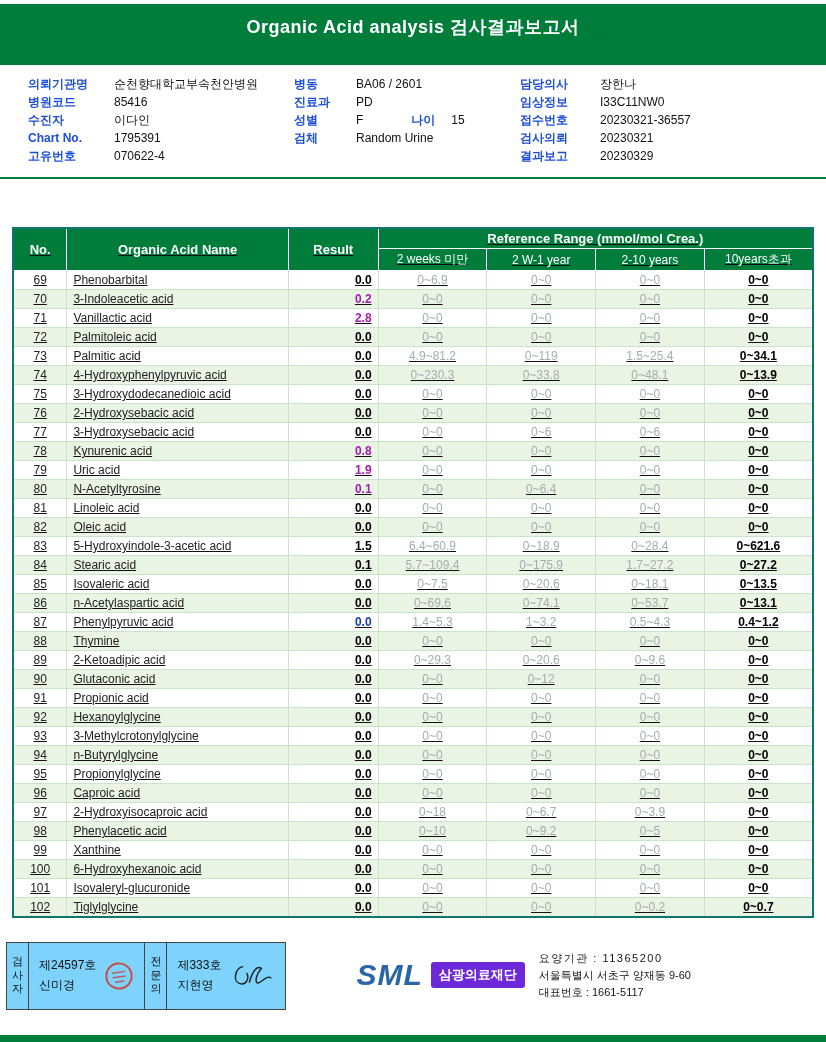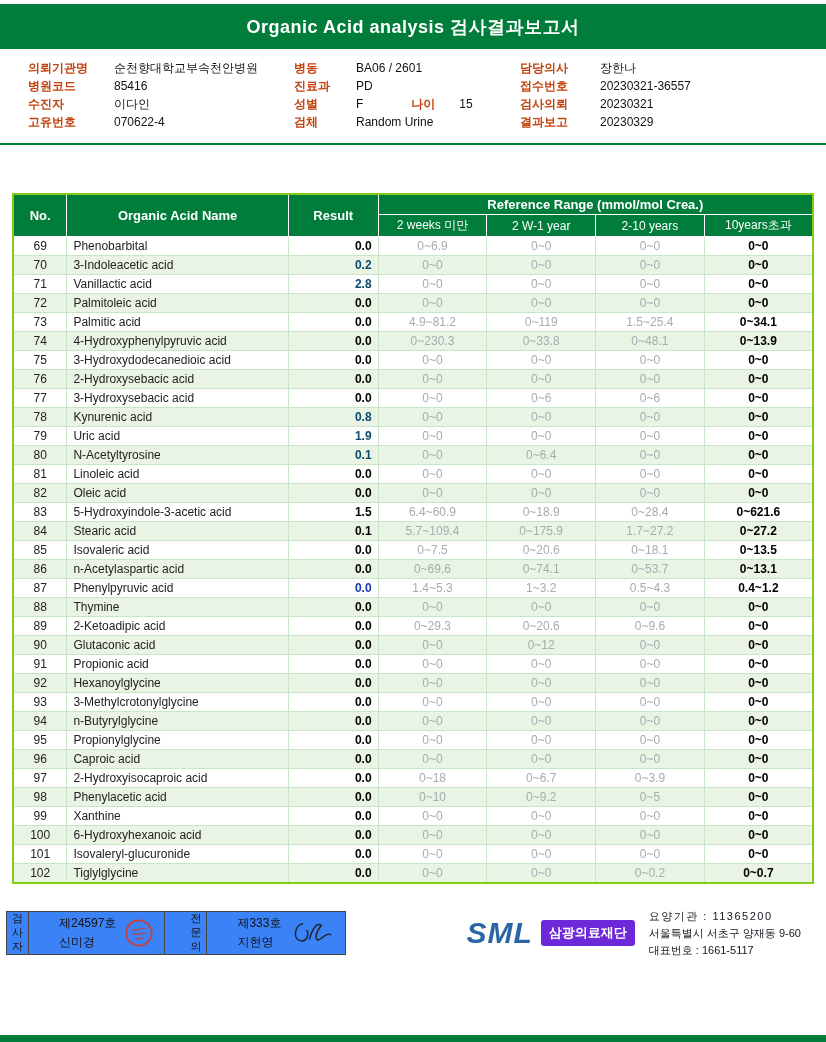--- a/index.html
+++ b/index.html
@@ -11,7 +11,7 @@
   
   .banner {
     margin-top: 4px; background: #007c3b; color: #fff;
-    text-align: center; padding: 11px 0 10px;
+    text-align: center; padding: 11px 0 26px;
   }
   .banner h1 { font-size: 18px; font-weight: bold; letter-spacing: .5px; }
 

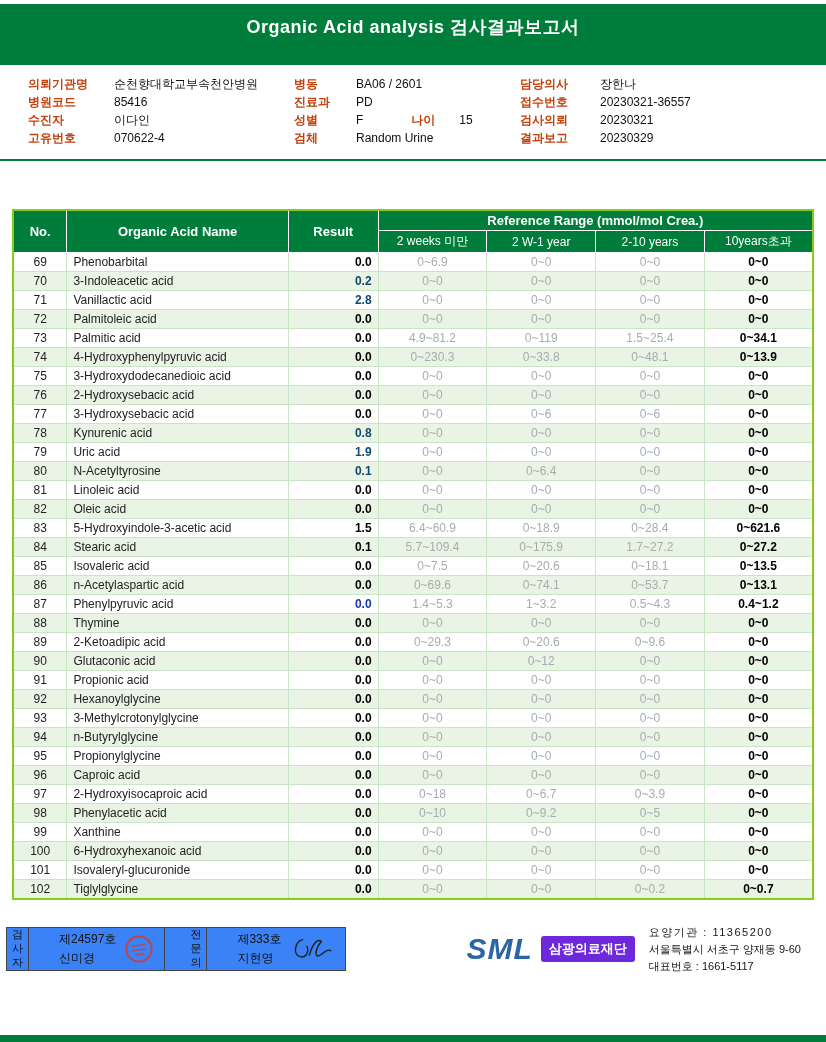--- a/index.html
+++ b/index.html
@@ -25,7 +25,7 @@
   .info-col.c2 { width: 226px; }
   .info-col.c3 { flex: 1; }
   .info-row { display: flex; font-size: 12px; line-height: 18px; white-space: nowrap; }
-  .info-label { font-weight: bold; color: #c2410c; flex: 0 0 auto; }
+  .info-label { font-weight: bold; color: #1d4ed8; flex: 0 0 auto; }
   .c1 .info-label { width: 86px; }
   .c2 .info-label { width: 62px; }
   .c3 .info-label { width: 80px; }

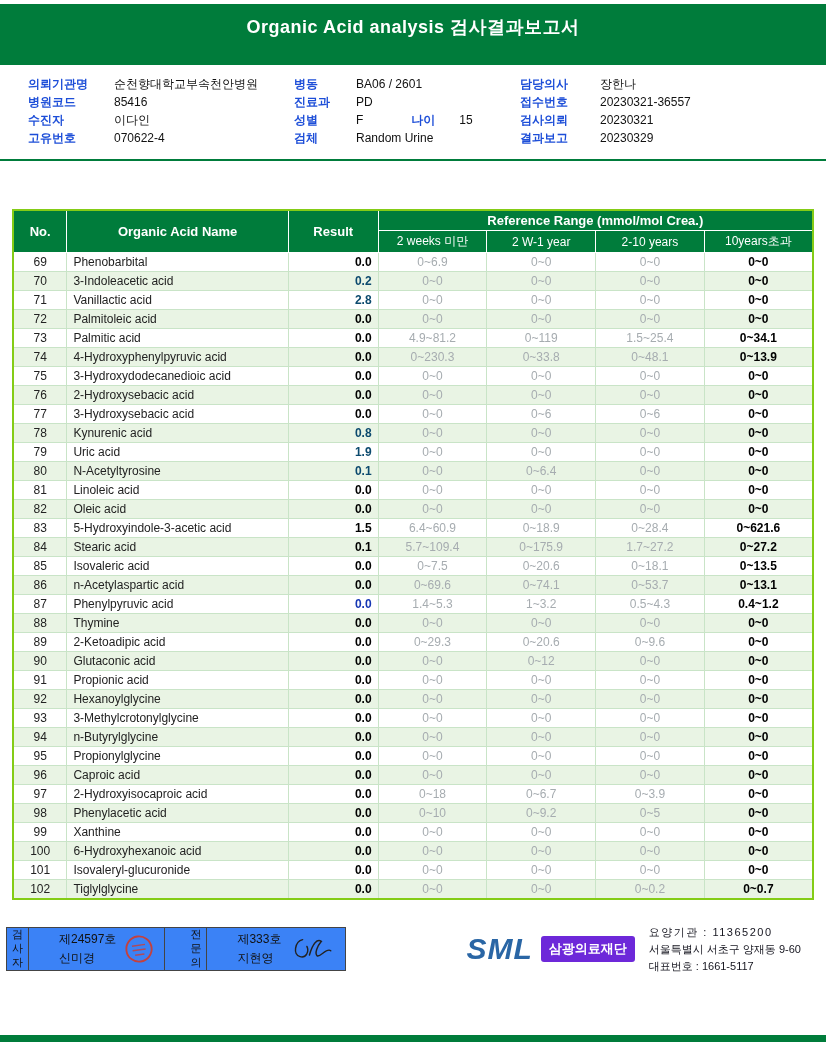--- a/index.html
+++ b/index.html
@@ -138,6 +138,10 @@
         <div class="info-row">
           <span class="info-label">담당의사</span>
           <span class="info-value">장한나</span>
+        </div>
+        <div class="info-row">
+          <span class="info-label">임상정보</span>
+          <span class="info-value">I33C11NW0</span>
         </div>
         <div class="info-row">
           <span class="info-label">접수번호</span>

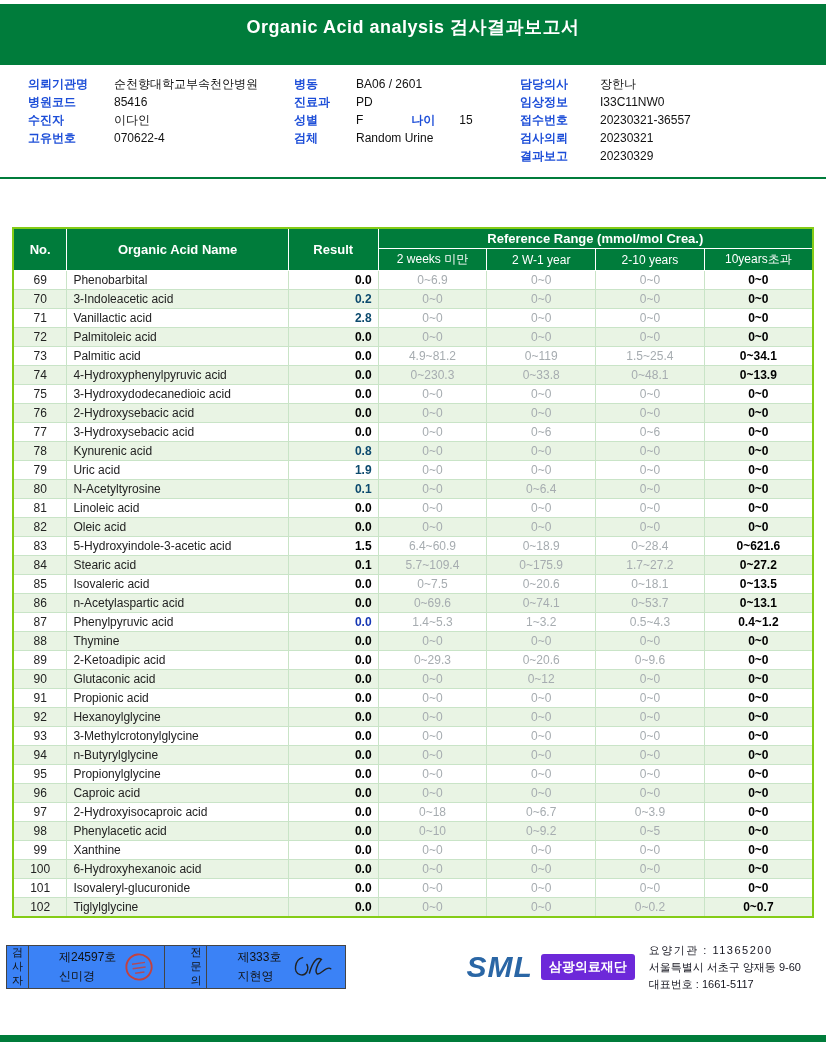--- a/index.html
+++ b/index.html
@@ -29,7 +29,7 @@
   .c1 .info-label { width: 86px; }
   .c2 .info-label { width: 62px; }
   .c3 .info-label { width: 80px; }
-  .info-label.inline-label { width: auto; margin-left: 48px; margin-right: 24px; }
+  .info-label.inline-label { width: auto; margin-left: 48px; margin-right: 16px; }
   .info-value { color: #111; }
 
   

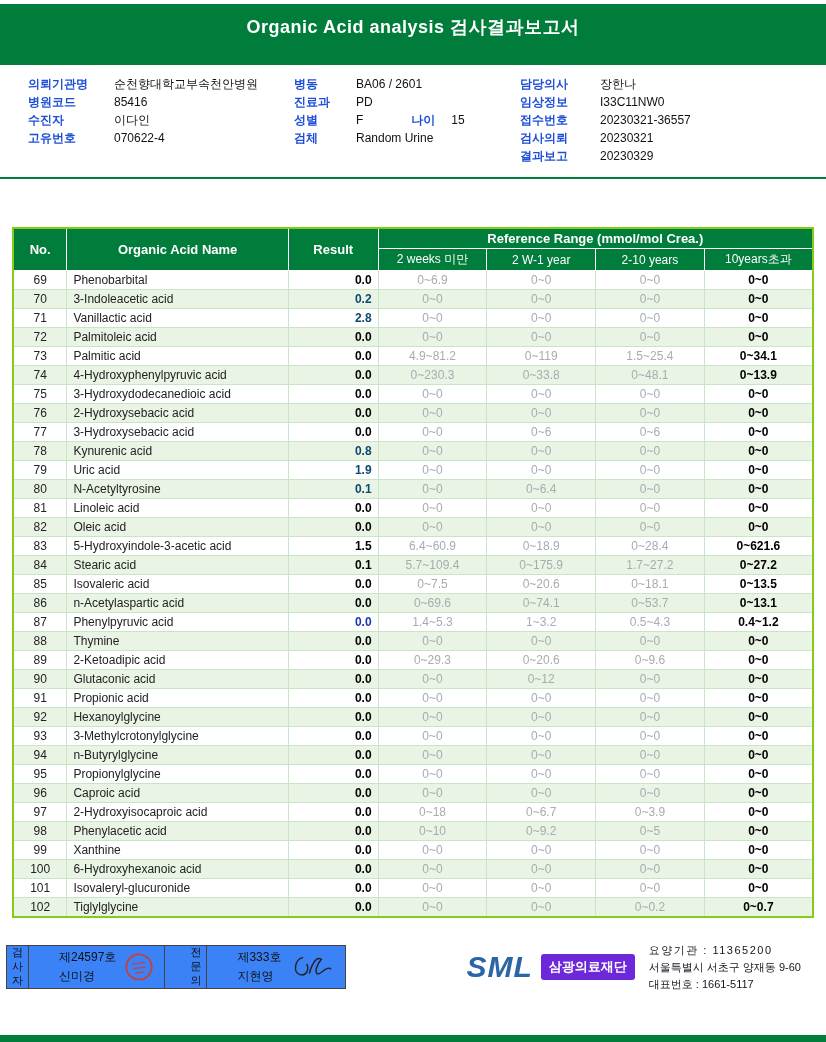--- a/index.html
+++ b/index.html
@@ -108,6 +108,10 @@
         <div class="info-row">
           <span class="info-label">수진자</span>
           <span class="info-value">이다인</span>
+        </div>
+        <div class="info-row">
+          <span class="info-label">Chart No.</span>
+          <span class="info-value">1795391</span>
         </div>
         <div class="info-row">
           <span class="info-label">고유번호</span>

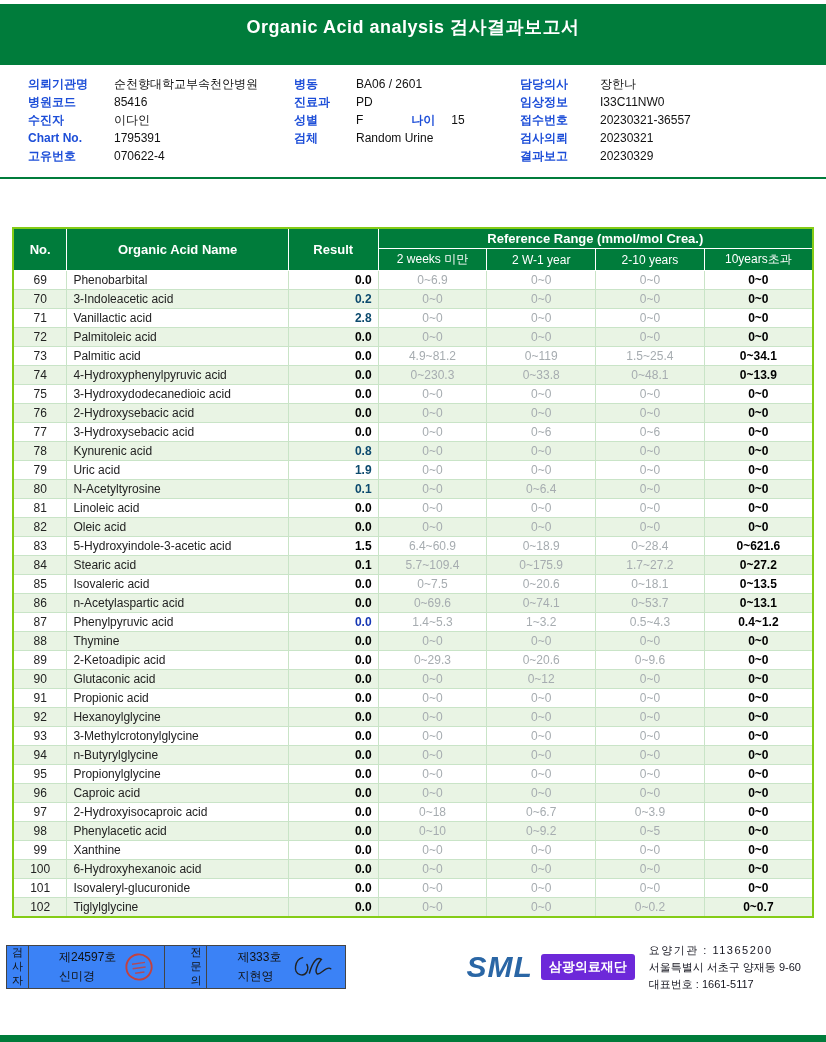--- a/index.html
+++ b/index.html
@@ -34,7 +34,7 @@
 
   
   .table-wrap { margin: 48px 12px 0; }
-  table { width: 100%; border-collapse: collapse; border: 2px solid #84cc16; }
+  table { width: 100%; border-collapse: collapse; border: 2px solid #0f766e; text-decoration: underline; }
   thead th {
     background: #007c3b; color: #fff; border: 1px solid #fff;
     padding: 3px 2px; font-size: 13px; font-weight: bold;

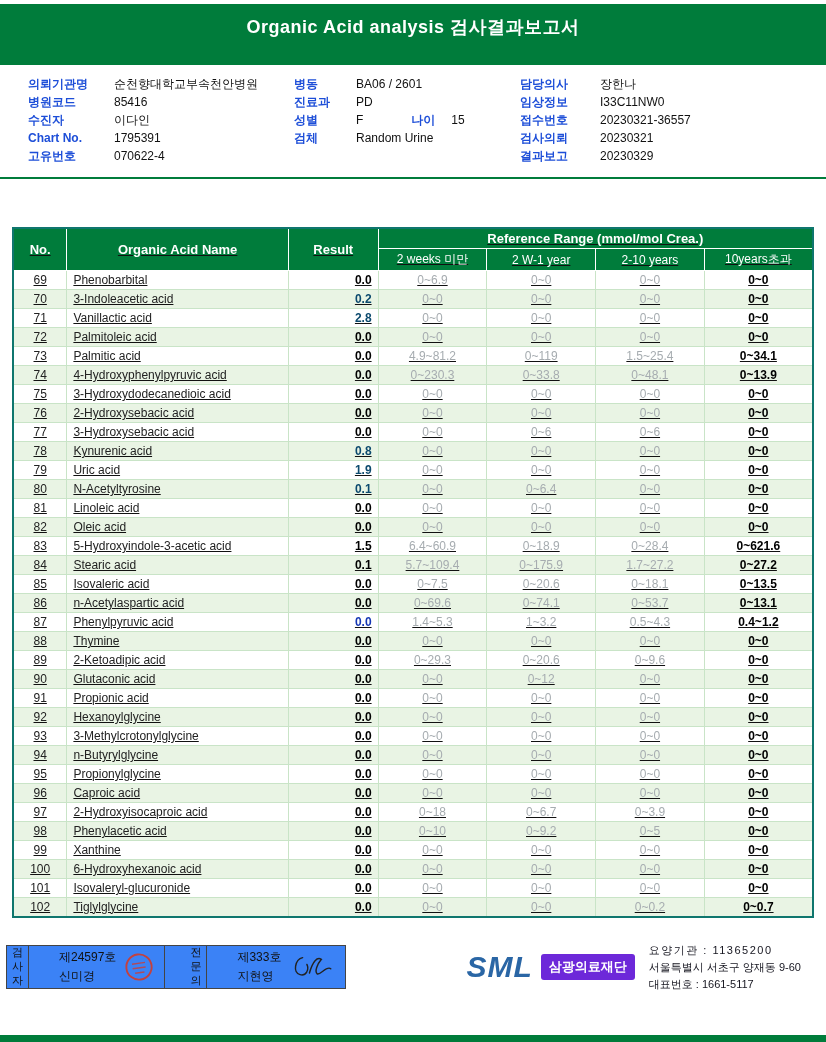--- a/index.html
+++ b/index.html
@@ -49,7 +49,7 @@
   td.no { text-align: center; }
   td.name { text-align: left; }
   td.result { text-align: right; font-weight: bold; color: #000; }
-  td.result.red { color: #0c4a6e; }
+  td.result.red { color: #a21caf; }
   td.result.blue { color: #1637b4; }
   td.ref { text-align: center; color: #a6acb0; }
   td.ref-last { color: #000; font-weight: bold; }

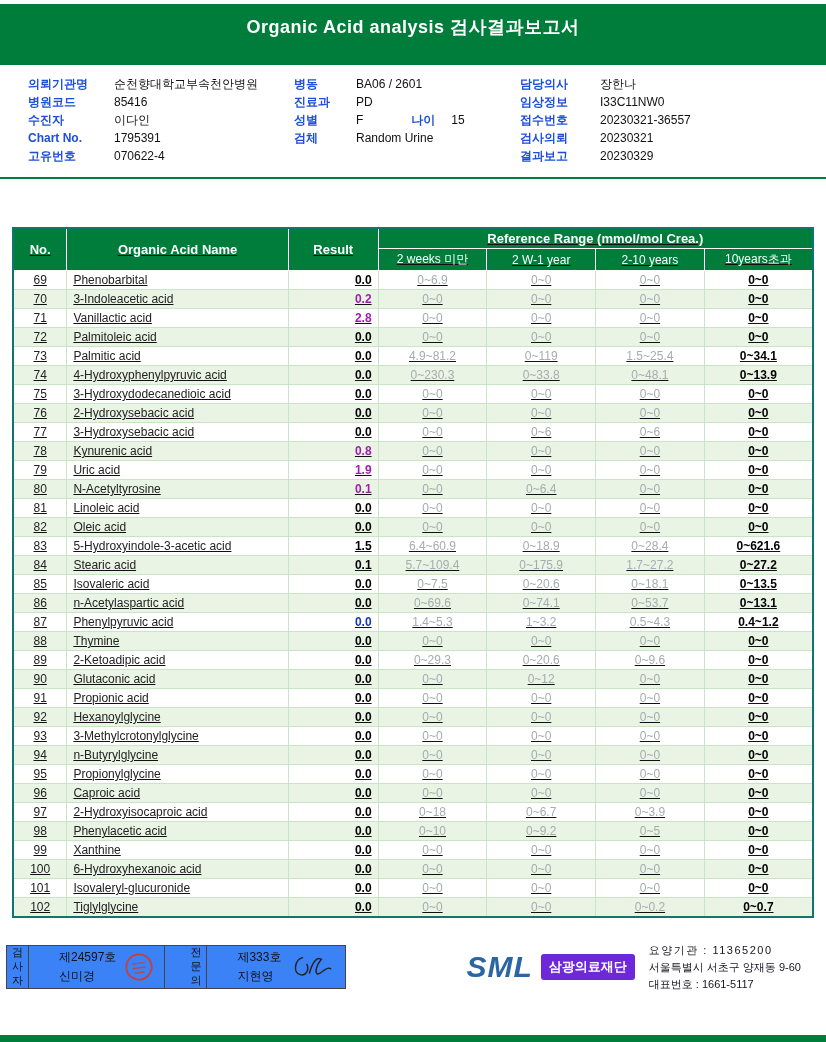--- a/index.html
+++ b/index.html
@@ -56,7 +56,7 @@
 
   
   .footer { display: flex; align-items: center; margin-top: 24px; padding: 0 6px; }
-  .sign-box { display: flex; border: 1px solid #444; height: 44px; background: #3b82f6; align-items: stretch; gap: 20px; }
+  .sign-box { display: flex; border: 1px solid #444; height: 68px; background: #7dd3fc; align-items: stretch; }
   .sign-role {
     width: 22px; border-right: 1px solid #444; font-size: 11px; line-height: 1.25;
     display: flex; align-items: center; justify-content: center; text-align: center;

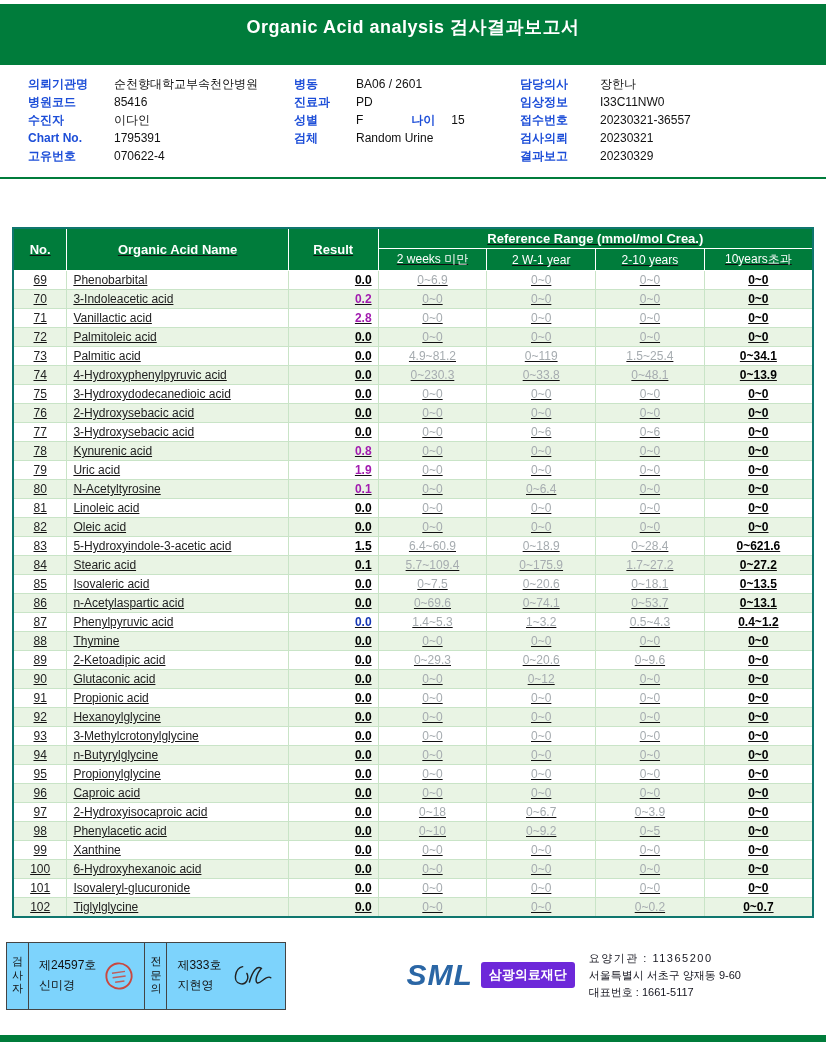--- a/index.html
+++ b/index.html
@@ -71,7 +71,7 @@
   .stamp { width: 30px; height: 30px; margin-left: 8px; transform: rotate(-8deg); opacity: .9; flex: 0 0 auto; }
   .signature { width: 46px; height: 32px; margin-left: 8px; flex: 0 0 auto; }
 
-  .org-block { display: flex; align-items: center; gap: 14px; margin-left: 120px; }
+  .org-block { display: flex; align-items: center; gap: 14px; margin-left: 70px; }
   .logo-row { display: flex; align-items: center; gap: 8px; }
   .logo-text {
     font-size: 30px; font-weight: bold; font-style: italic;

